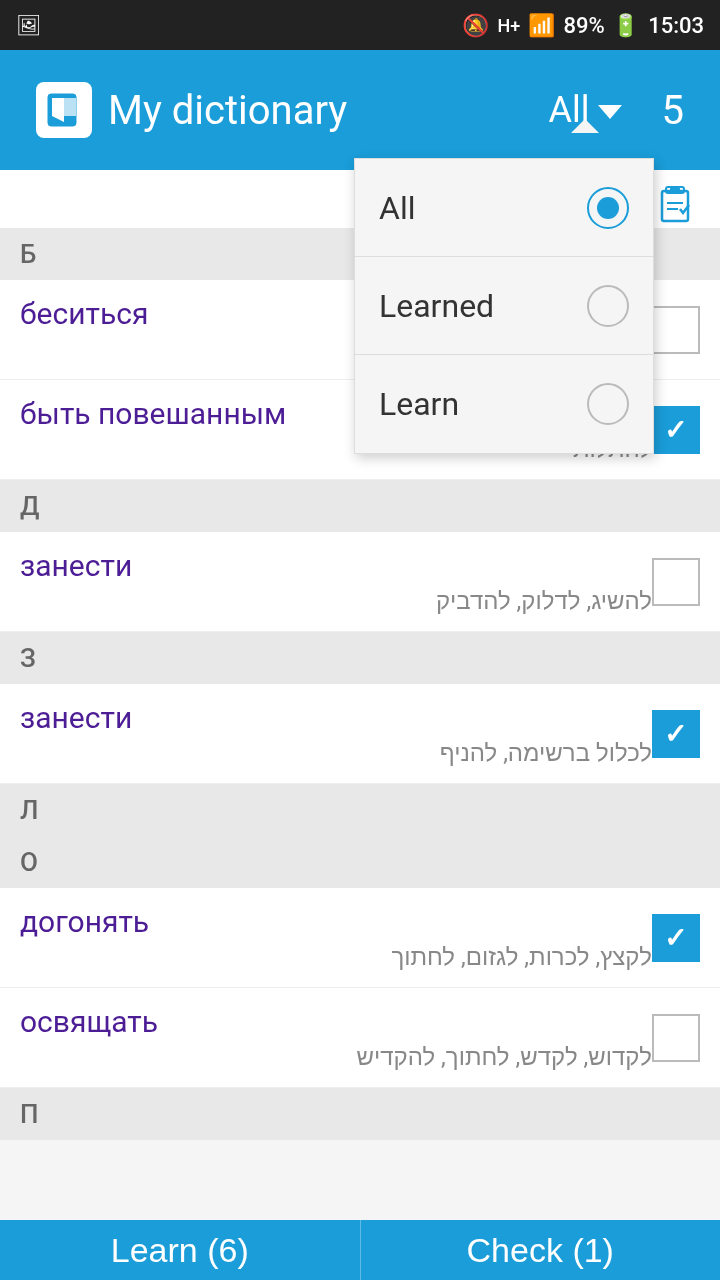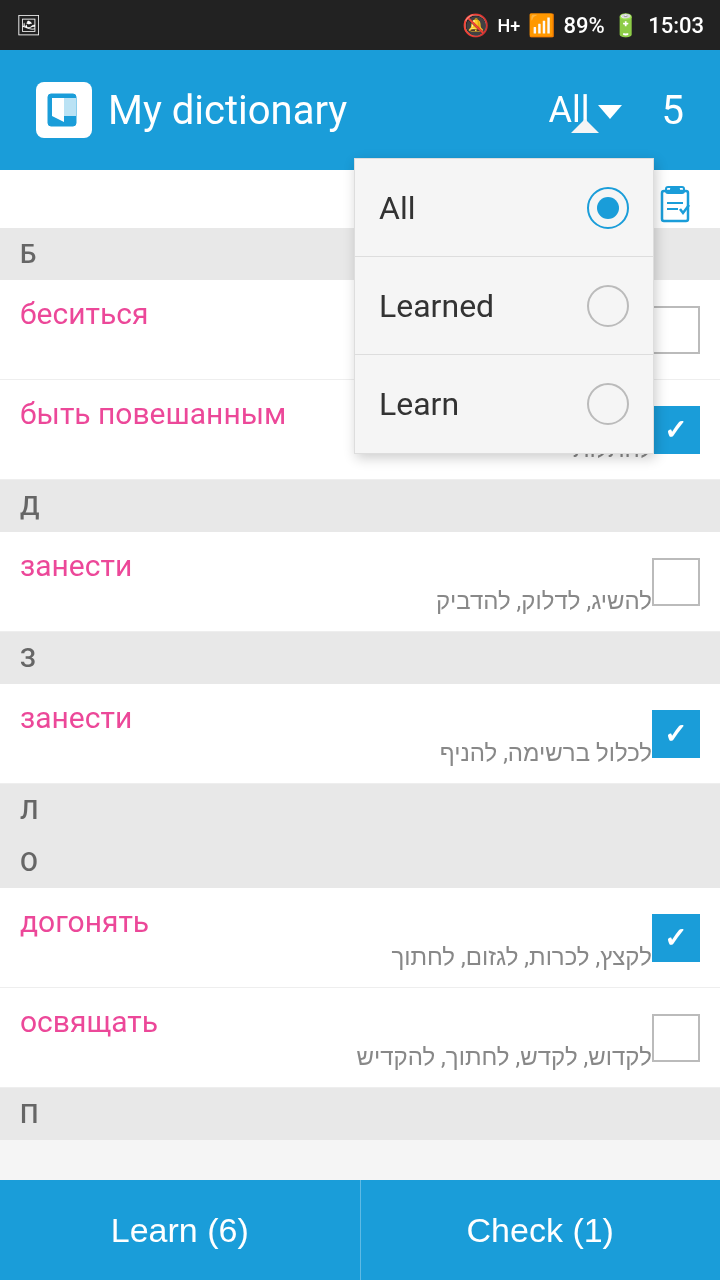--- a/index.html
+++ b/index.html
@@ -139,7 +139,7 @@
     }
     .list-item-russian {
       font-size: 30px;
-      color: #ec4899;
+      color: #4c1d95;
       font-weight: 400;
     }
     .list-item-hebrew {

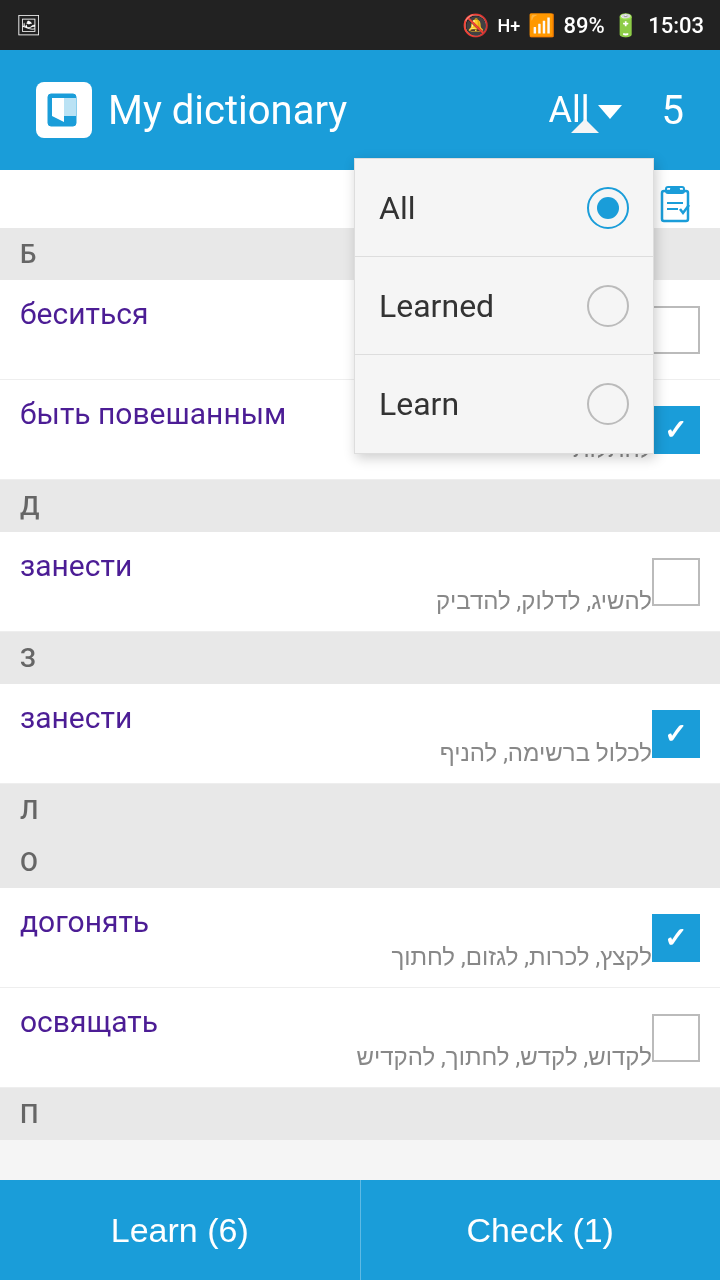--- a/index.html
+++ b/index.html
@@ -175,7 +175,7 @@
       bottom: 0;
       left: 0;
       right: 0;
-      height: 100px;
+      height: 60px;
       background: #1a9dd9;
       display: flex;
     }

